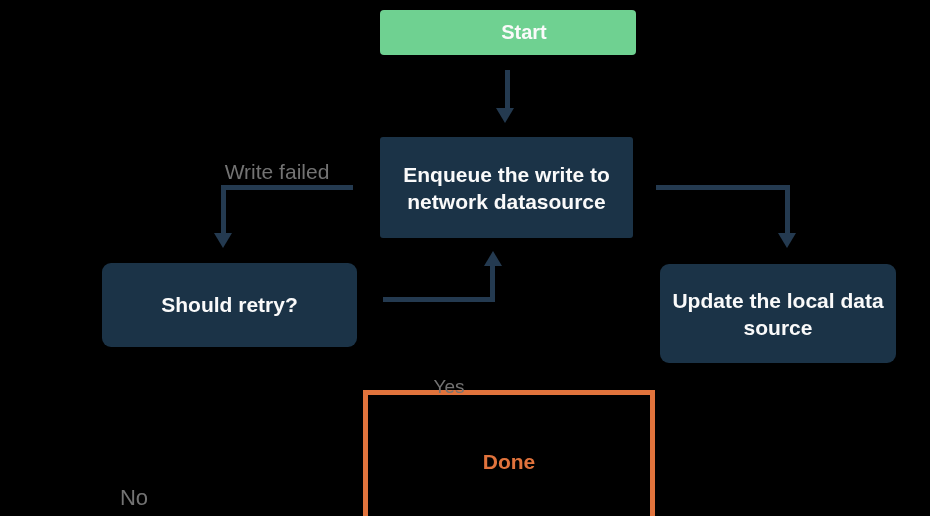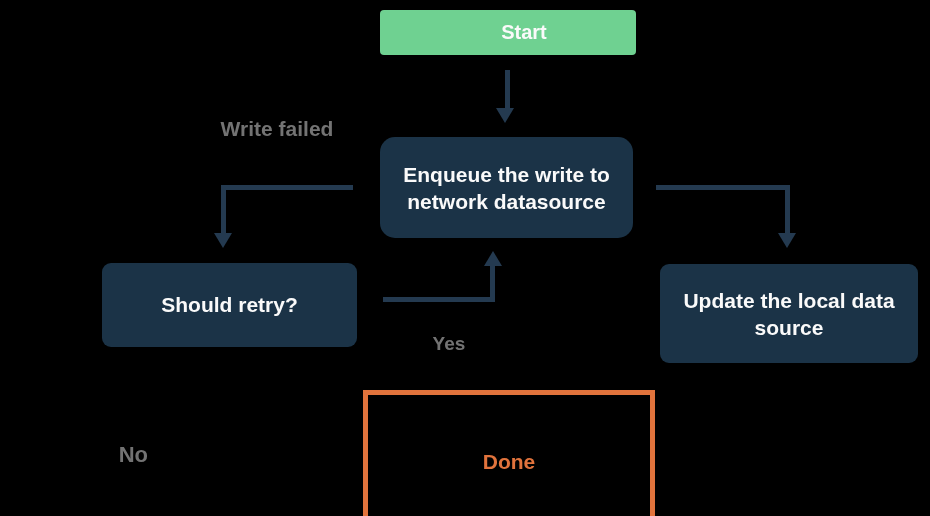--- a/index.html
+++ b/index.html
@@ -65,9 +65,9 @@
   .edge-label{
     position:absolute;
     color:var(--label-gray);
-    font-weight:bold;
+    font-weight:normal;
     text-align:center;
-    font-size:21px;line-height:28px;
+    font-size:21px;line-height:28px;margin-top:43px;
   }
   .label-write-failed{left:217px;top:115px;width:120px;}
   .label-write-succeeded{left:690px;top:115px;width:132px;}

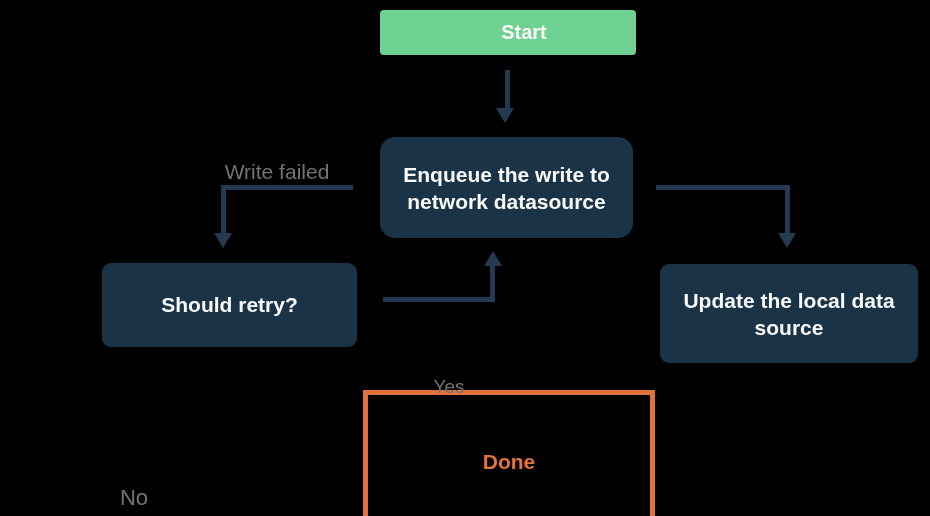--- a/index.html
+++ b/index.html
@@ -38,7 +38,7 @@
   .node-enqueue{
     left:380px;top:137px;width:253px;height:101px;
     background:var(--node-navy);
-    border-radius:15px;
+    border-radius:3px;
     font-size:21px;line-height:27px;
   }
   .node-enqueue .inner{width:232px;}

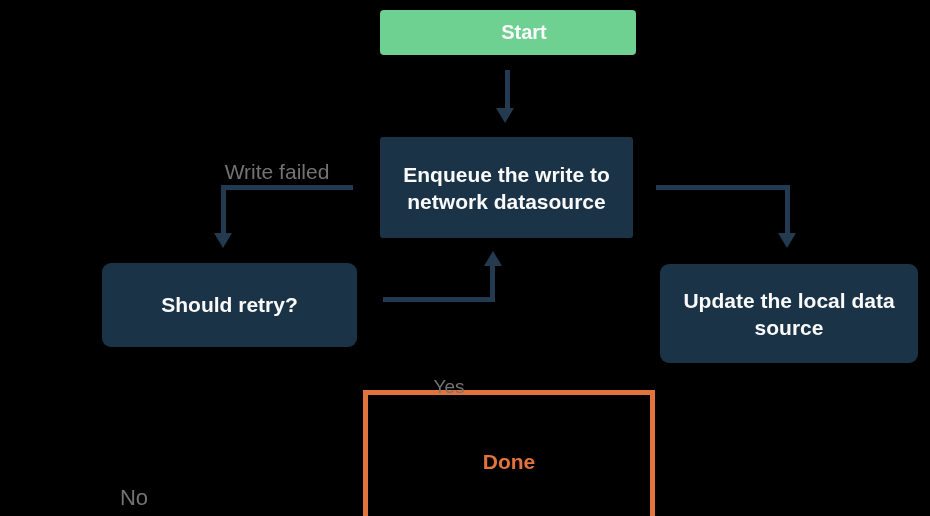--- a/index.html
+++ b/index.html
@@ -49,7 +49,7 @@
     font-size:21px;
   }
   .node-update{
-    left:660px;top:264px;width:258px;height:99px;
+    left:660px;top:264px;width:236px;height:99px;
     background:var(--node-navy);
     border-radius:9px;
     font-size:21px;line-height:27px;

